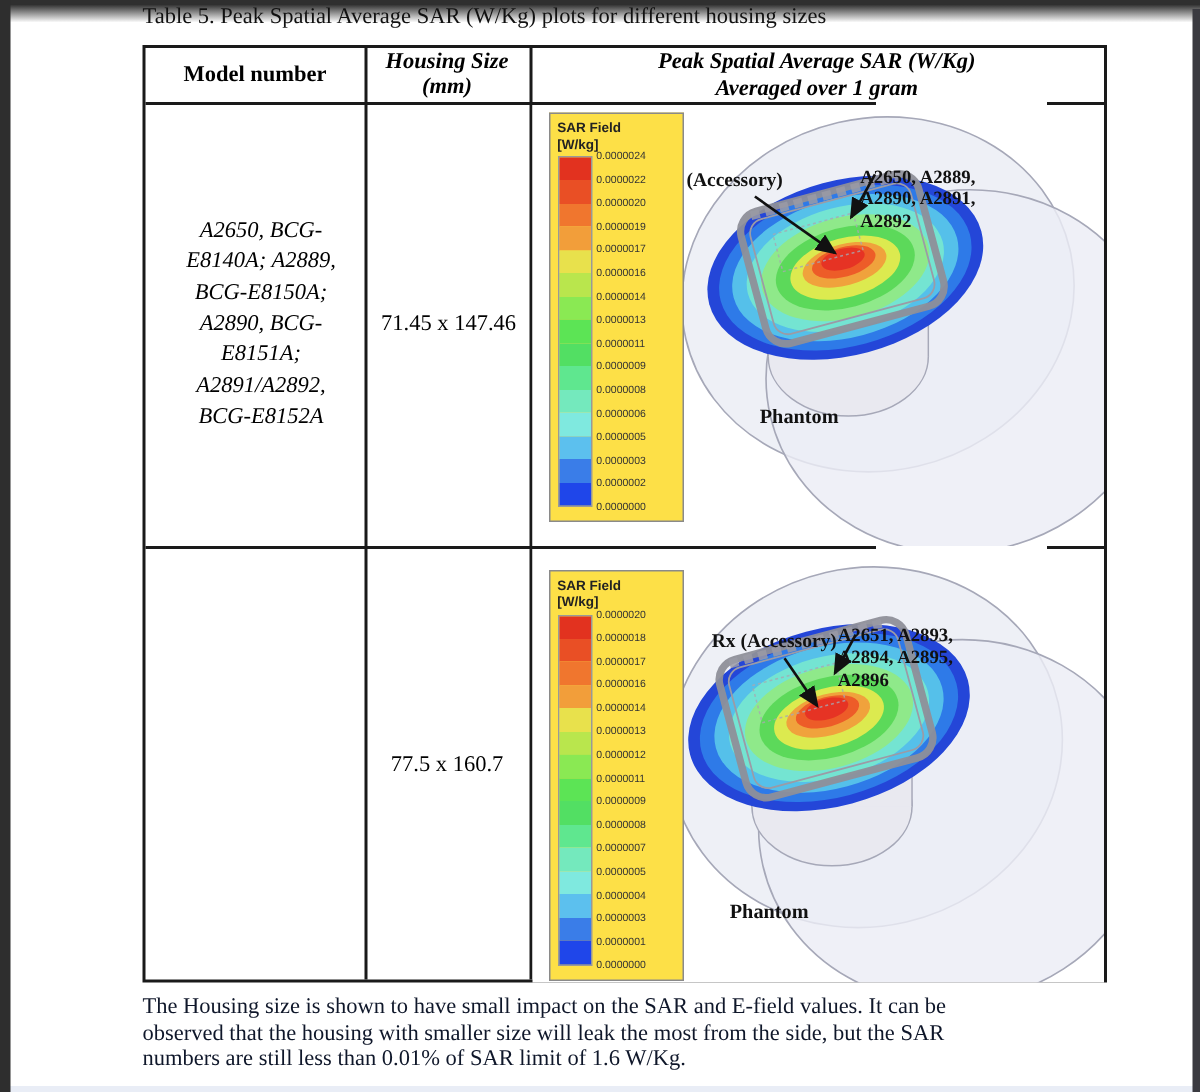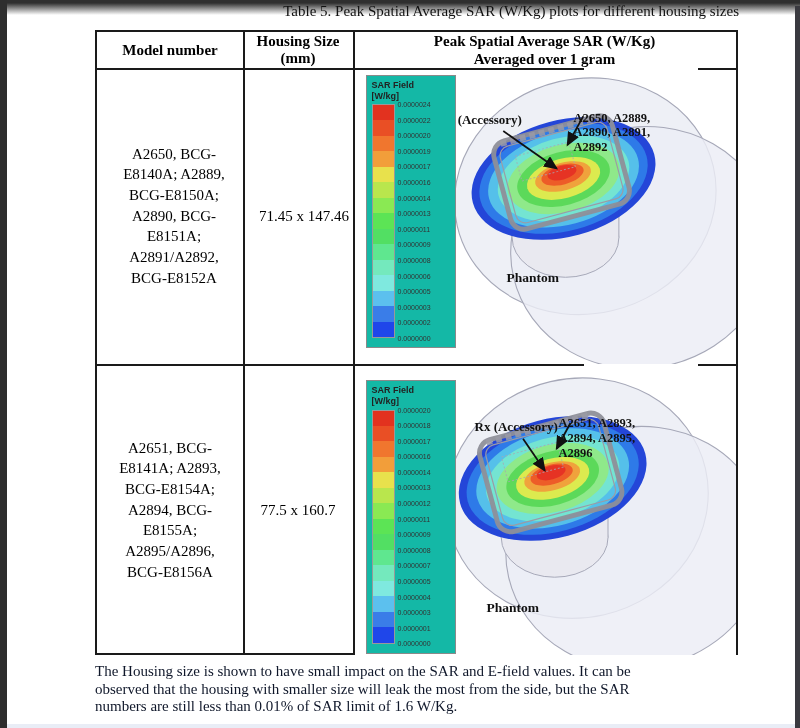--- a/index.html
+++ b/index.html
@@ -13,7 +13,7 @@
                 background:linear-gradient(to bottom, #2f2f2f 0px, #2f2f2f 3px, rgba(47,47,47,0) 15px); z-index:25; }
   .edge-bottom{ position:absolute; left:0; bottom:0; width:800px; height:4px; background:#e9edf6; z-index:20; }
 
-  .doc-title { position:absolute; left:95px; top:3px; width:644px; text-align:right;
+  .doc-title { position:absolute; left:95px; top:3px; width:644px; text-align:left;
                font-size:15px; color:#111; z-index:26; }
 
   

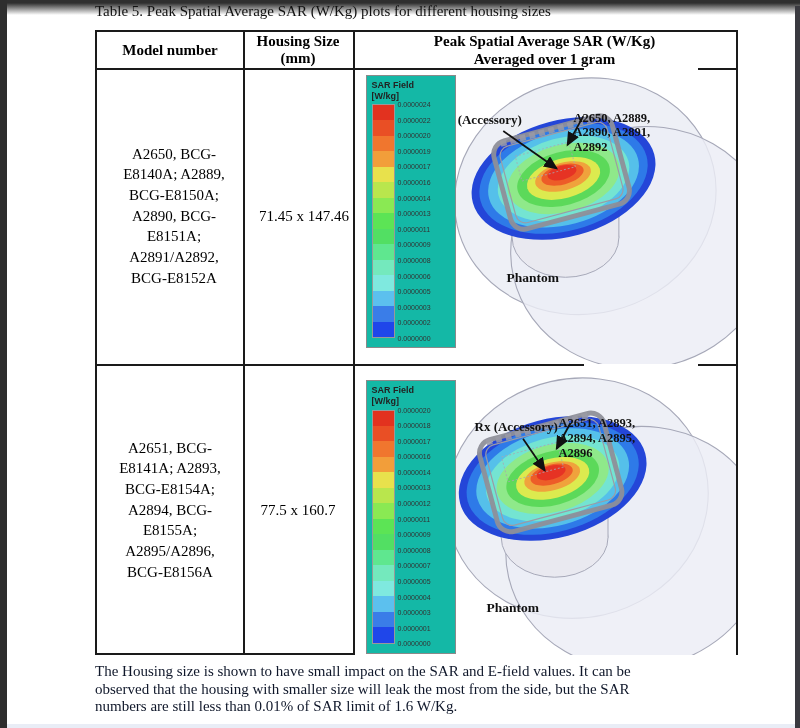--- a/index.html
+++ b/index.html
@@ -28,7 +28,7 @@
   .cell { position:absolute; display:flex; align-items:center; justify-content:center;
           text-align:center; font-size:15px; color:#000; }
   .hdr  { font-weight:bold; }
-  .multiline { white-space:pre-line; }
+  .multiline { white-space:pre-line;font-style:italic; }
 
   .c-hdr-model { left:0; top:0; width:146px; height:36px; }
   .c-hdr-size  { left:146px; top:0; width:110px; height:36px; line-height:1.15; }

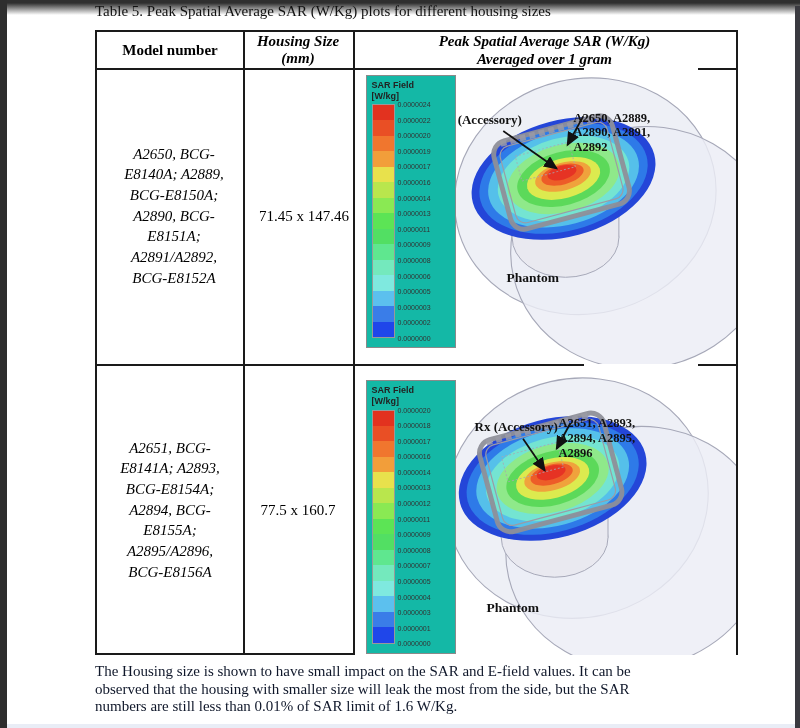--- a/index.html
+++ b/index.html
@@ -57,7 +57,7 @@
   .p2 .phantom-label { left:132px; top:234px; }
 
   
-  .legend { position:absolute; left:11px; width:90px; background:#14b8a6;
+  .legend { position:absolute; left:11px; width:90px; background:#fde047;
             border:1px solid #8a8a8a; padding:4px 4px 5px 5px; z-index:6;
             font-family:"Liberation Sans", sans-serif; }
   .lg1 { top:5px; } .lg2 { top:14px; }

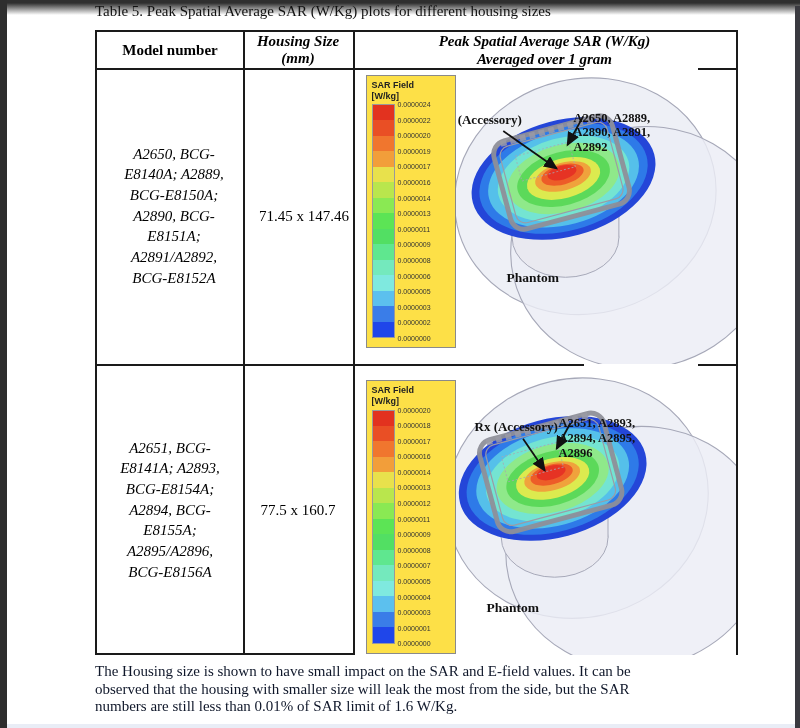--- a/index.html
+++ b/index.html
@@ -35,7 +35,7 @@
   .c-hdr-sar   { left:256px; top:0; right:0; height:36px; line-height:1.2; }
 
   .c-model-1 { left:0; top:37px; width:154px; height:294px; line-height:1.38; }
-  .c-size-1  { left:146px; top:37px; width:122px; height:294px; }
+  .c-size-1  { left:146px; top:37px; width:112px; height:294px; }
   .c-model-2 { left:0; top:334px; width:146px; height:288px; line-height:1.38; }
   .c-size-2  { left:146px; top:334px; width:110px; height:288px; }
 

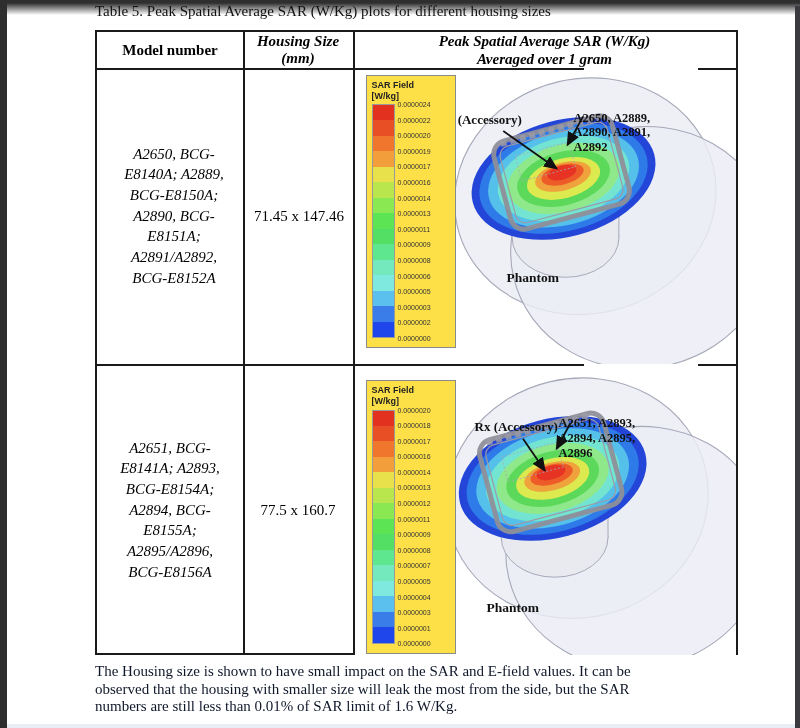--- a/index.html
+++ b/index.html
@@ -106,13 +106,6 @@
 BCG-E8152A</div>
   <div class="cell c-size-1">71.45 x 147.46</div>
 
-  <div class="cell c-model-2 multiline">A2651, BCG-
-E8141A; A2893,
-BCG-E8154A;
-A2894, BCG-
-E8155A;
-A2895/A2896,
-BCG-E8156A</div>
   <div class="cell c-size-2">77.5 x 160.7</div>
 
   <div class="plot plot-1 p1">

